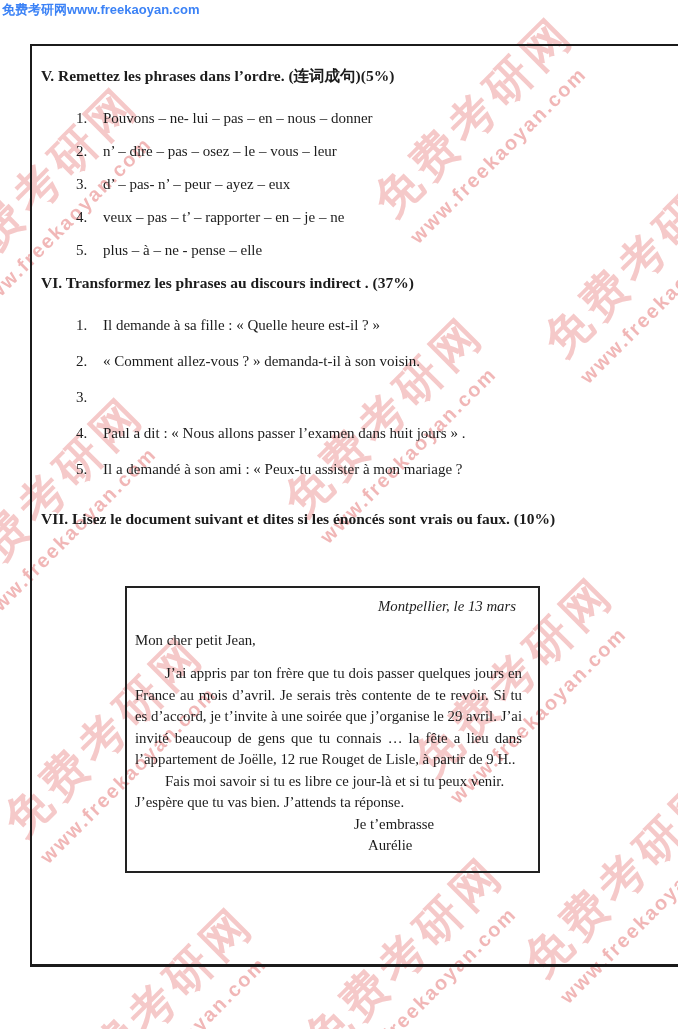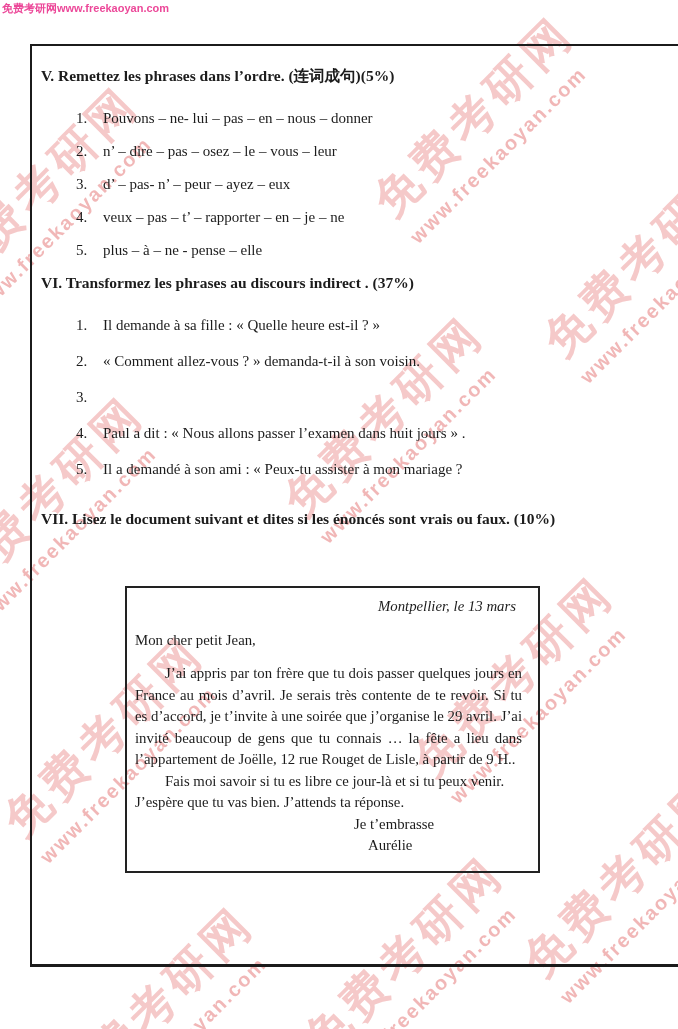--- a/index.html
+++ b/index.html
@@ -31,7 +31,7 @@
   .site-label{
     position:absolute;top:1px;left:2px;z-index:3;
     font-family:"Liberation Sans", sans-serif;
-    font-weight:bold;font-size:11px;color:#ec4899;
+    font-weight:bold;font-size:13px;color:#3b82f6;
   }
   
   .sheet{

